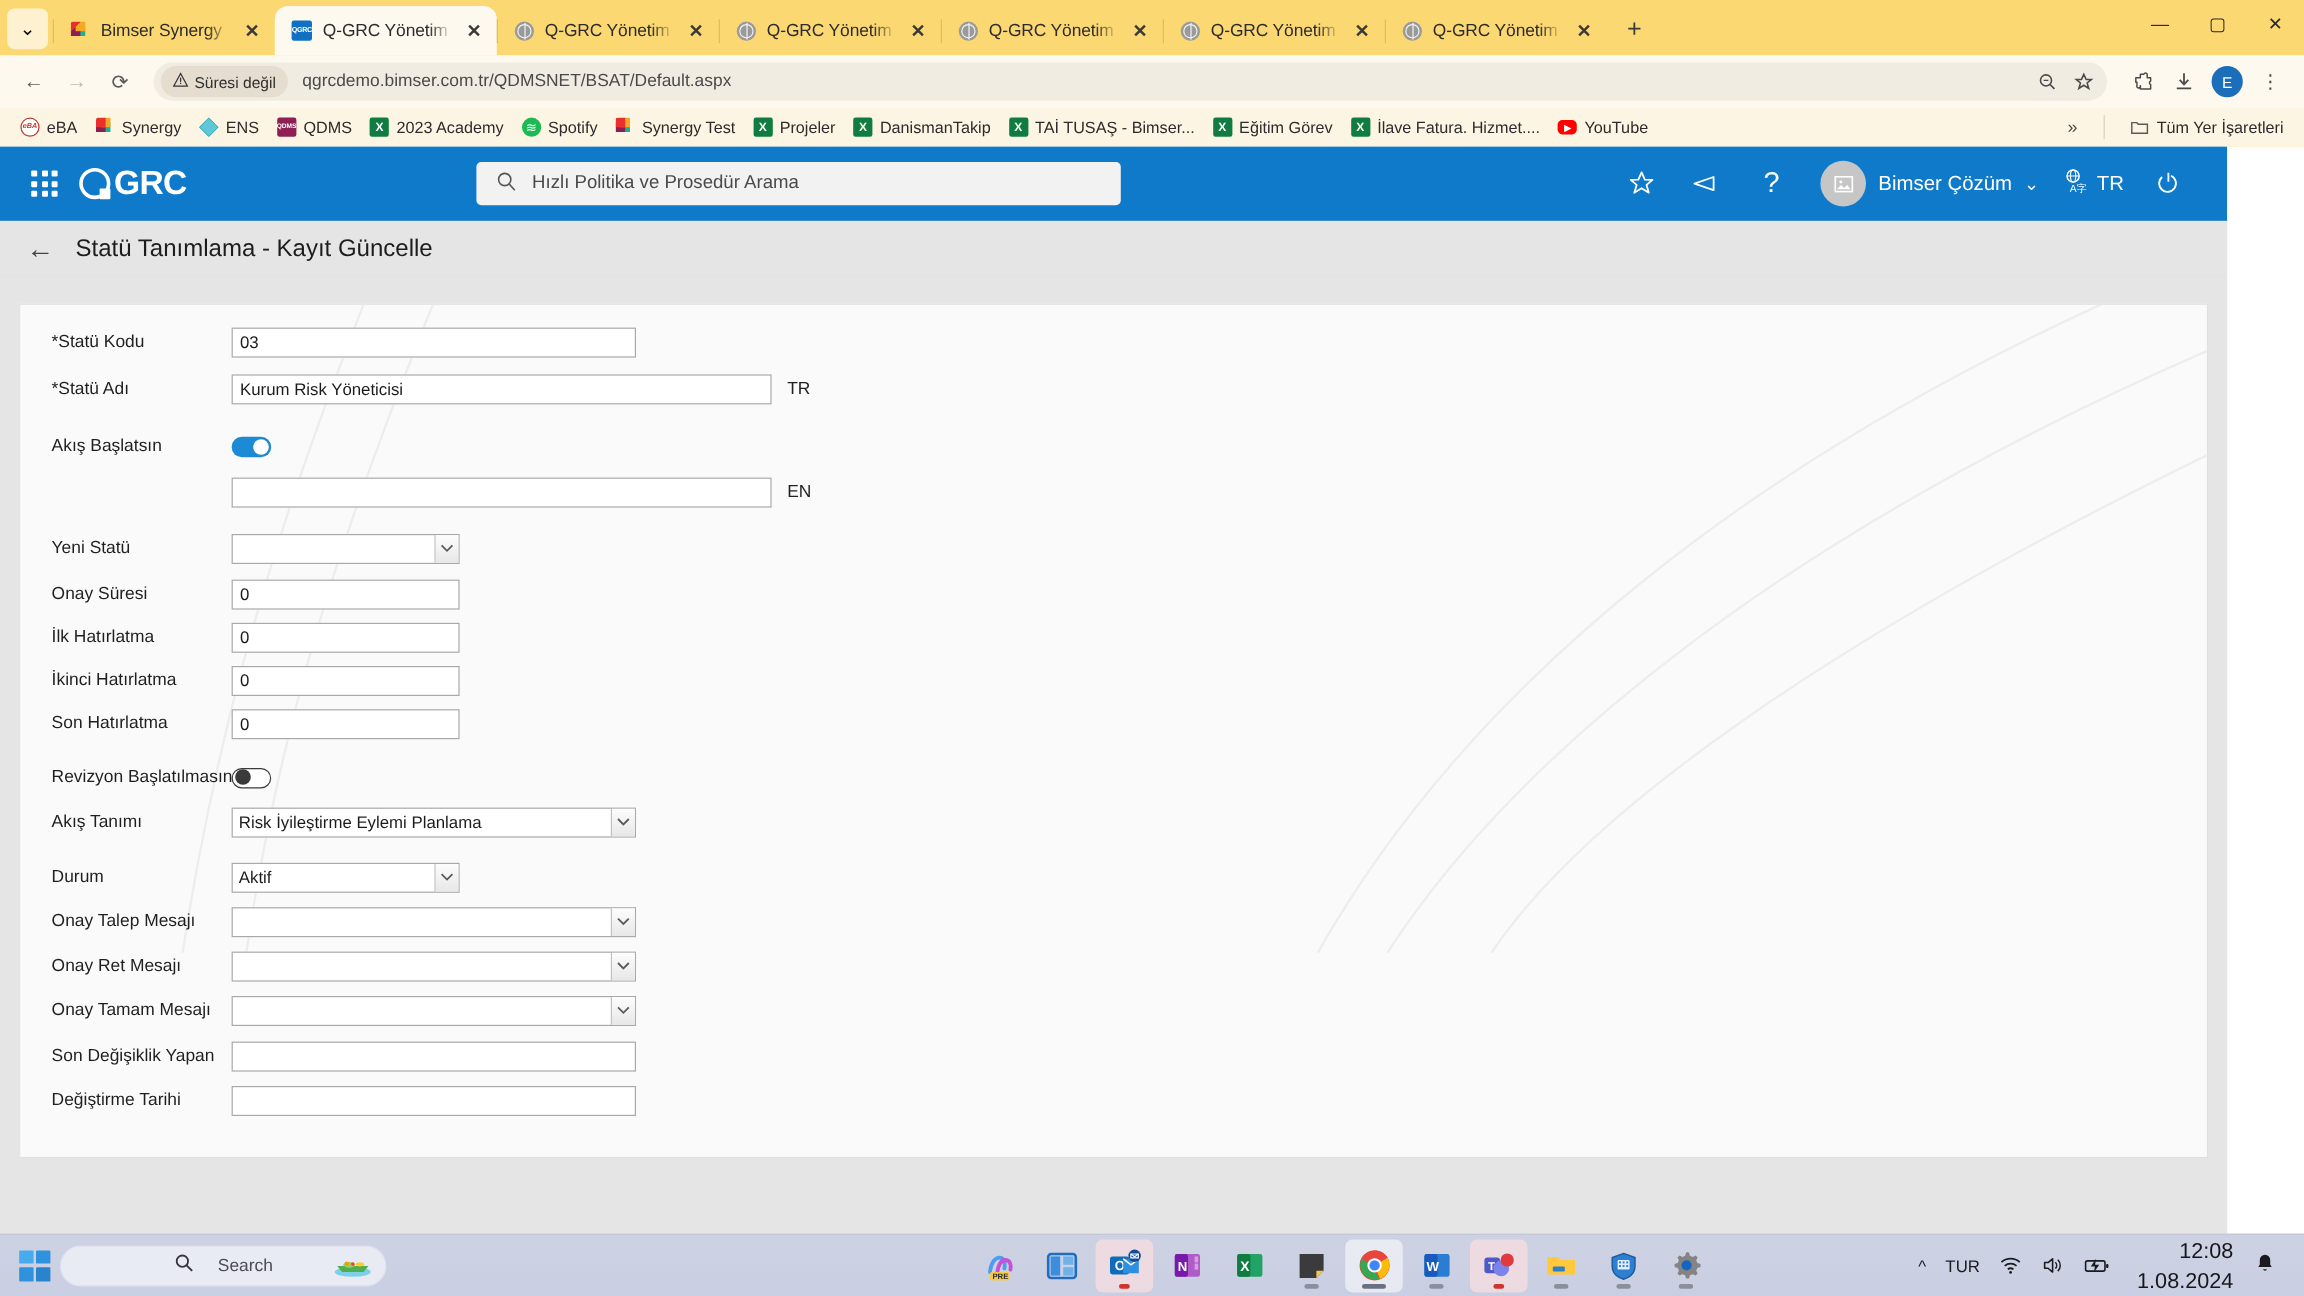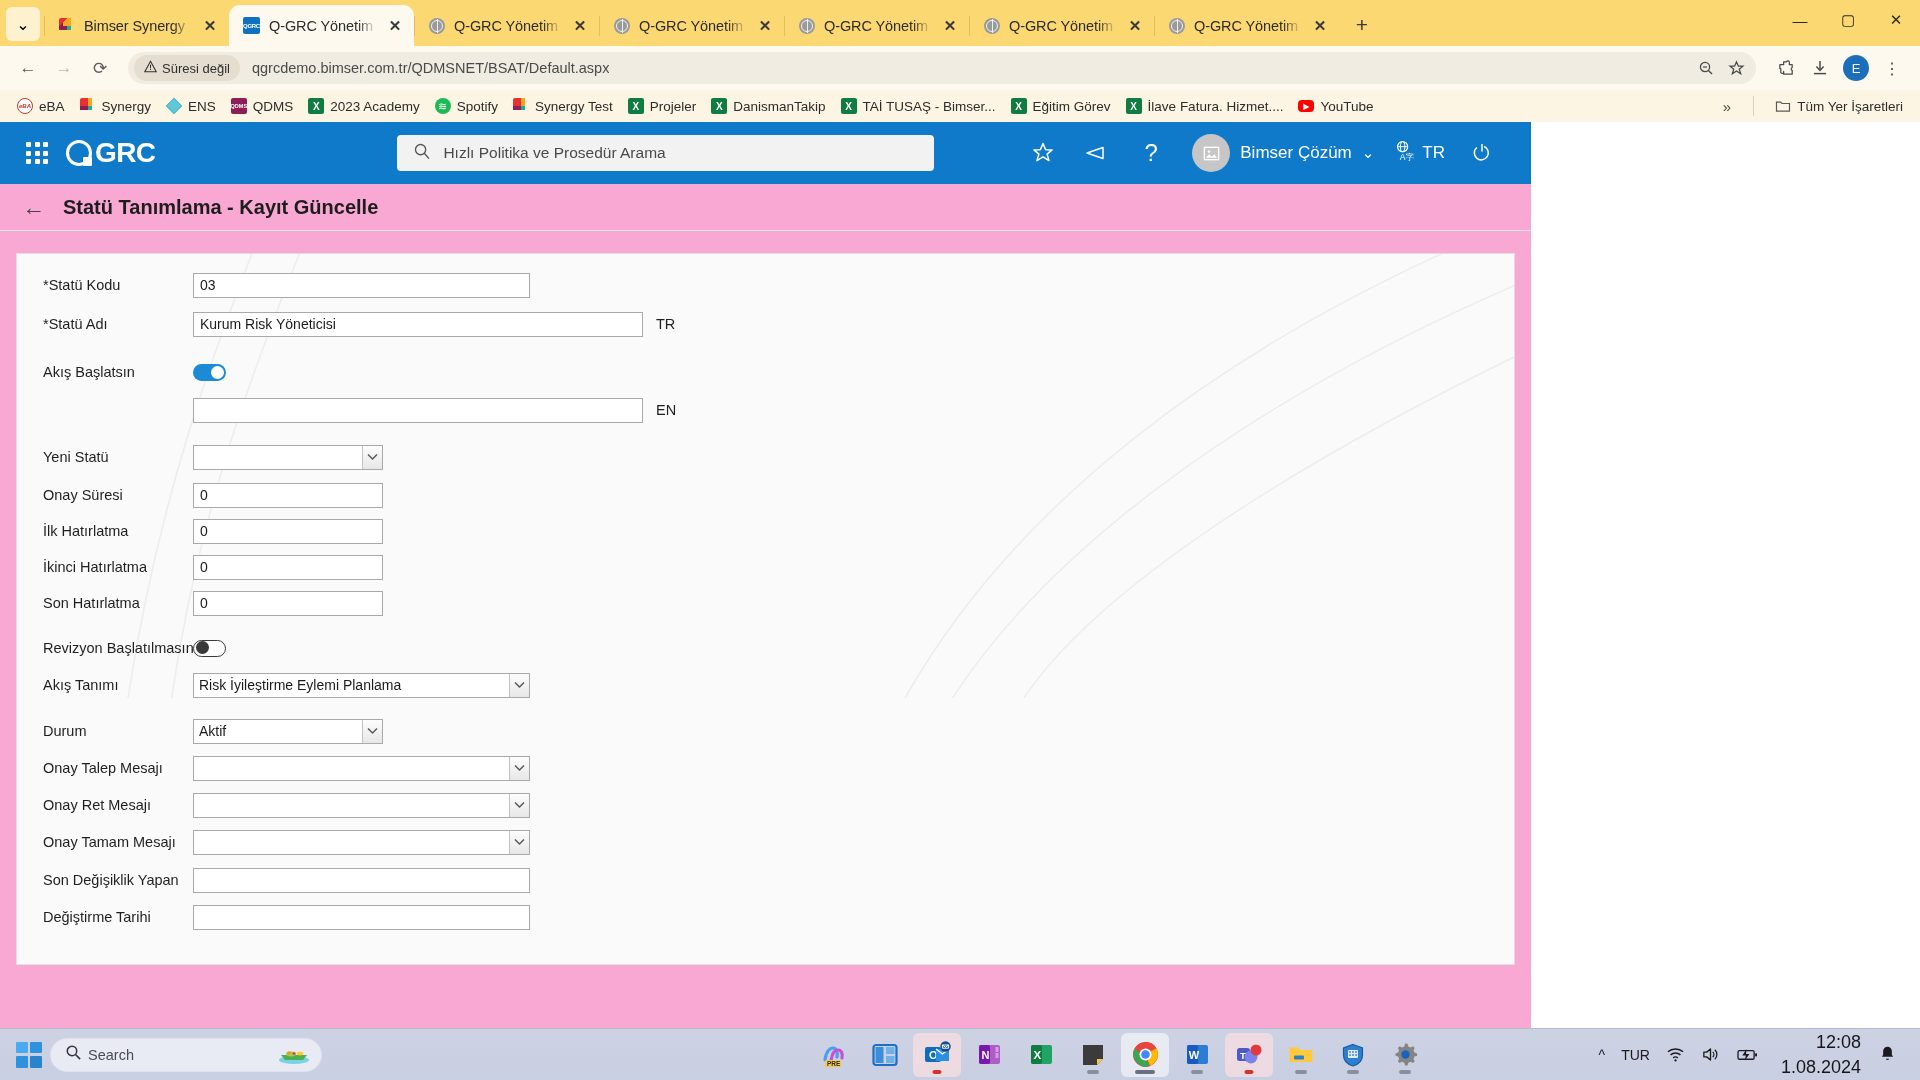--- a/index.html
+++ b/index.html
@@ -195,8 +195,8 @@
 
   
   #app {
-    width: 1531px; height: calc(1080px - 122px - 52px);
-    background: #f9a8d4; overflow: hidden; position: relative;
+    width: 1856px; height: calc(1080px - 122px - 52px);
+    background: #e5e5e5; overflow: hidden; position: relative;
   }
 
   

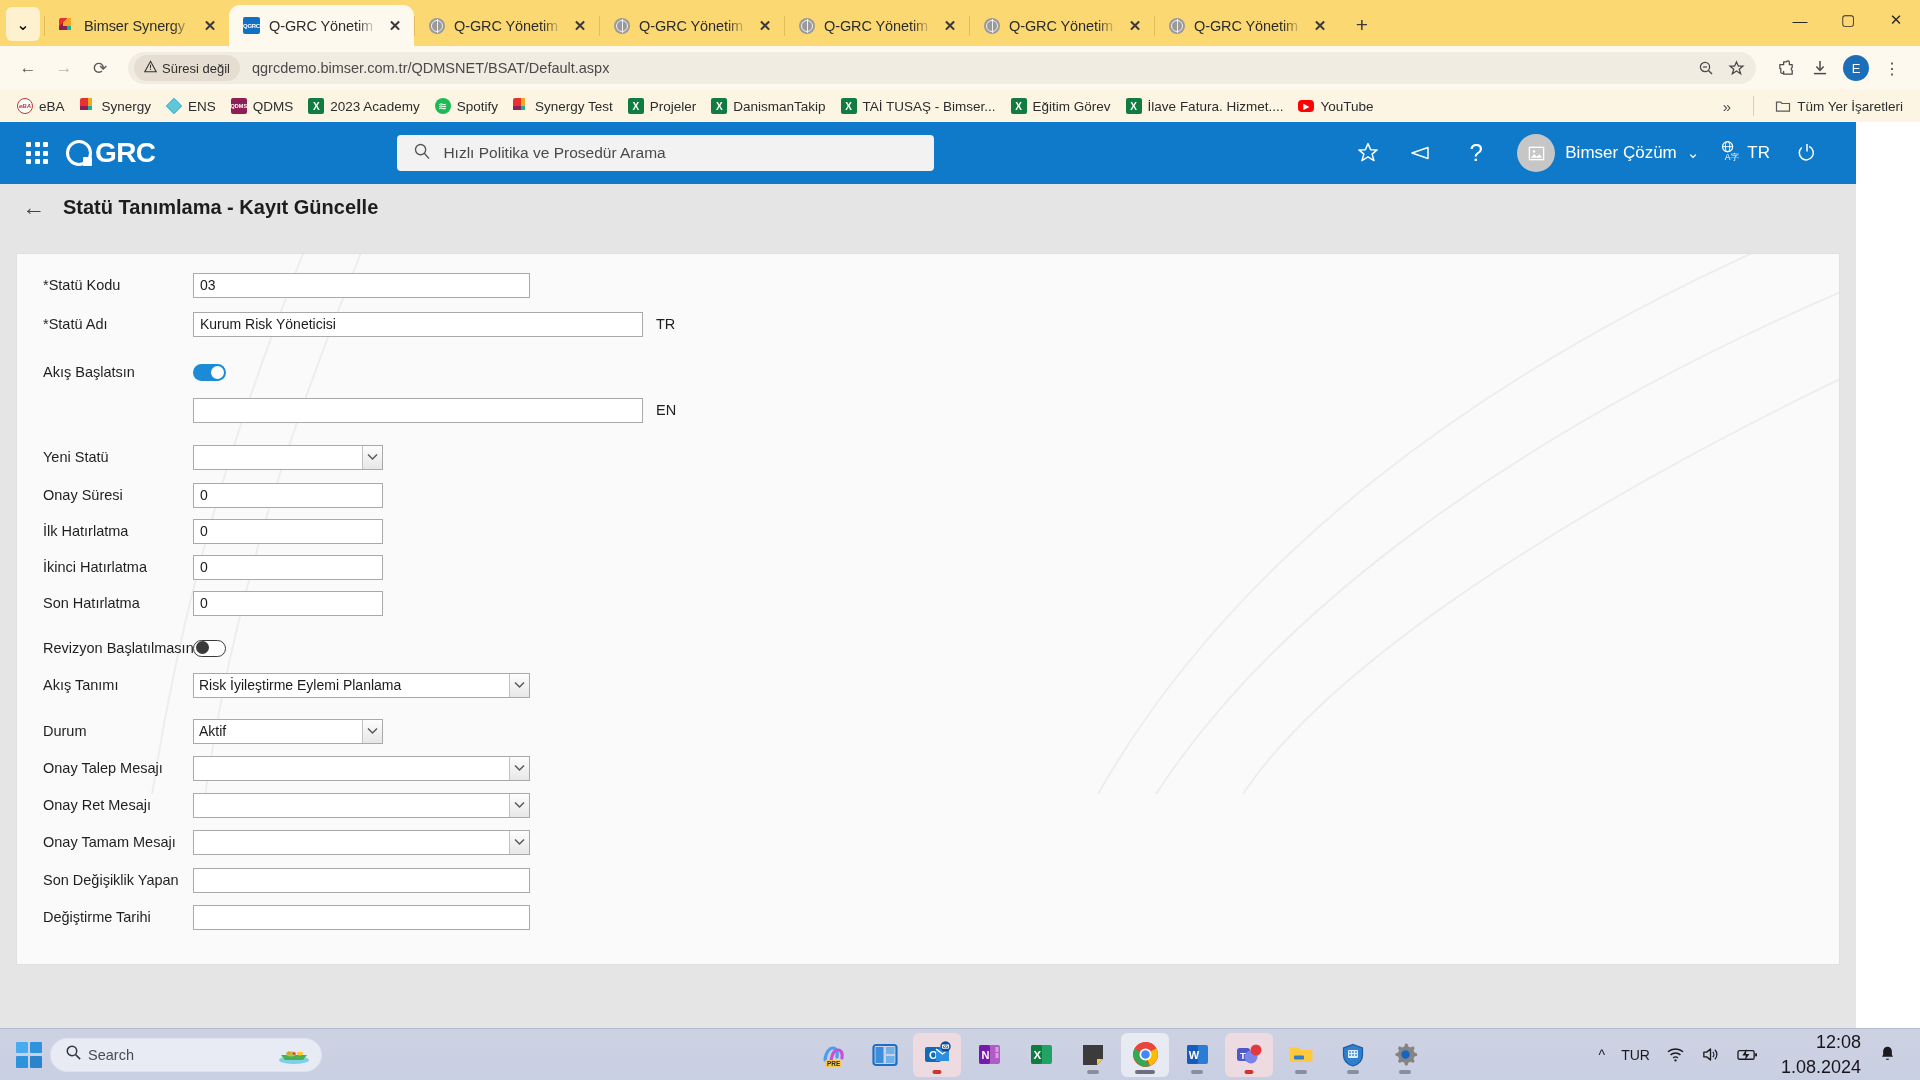--- a/index.html
+++ b/index.html
@@ -263,7 +263,7 @@
     padding: 0 22px; border-bottom: 1px solid #e3e3e3;
   }
   #back-arrow { font-size: 23px; color: #444; cursor: pointer; line-height: 1; }
-  #page-title { font-size: 20px; font-weight: 700; color: #1d1d1d; }
+  #page-title { font-size: 20px; font-weight: 400; color: #1d1d1d; }
 
   
   #cmd-bar {

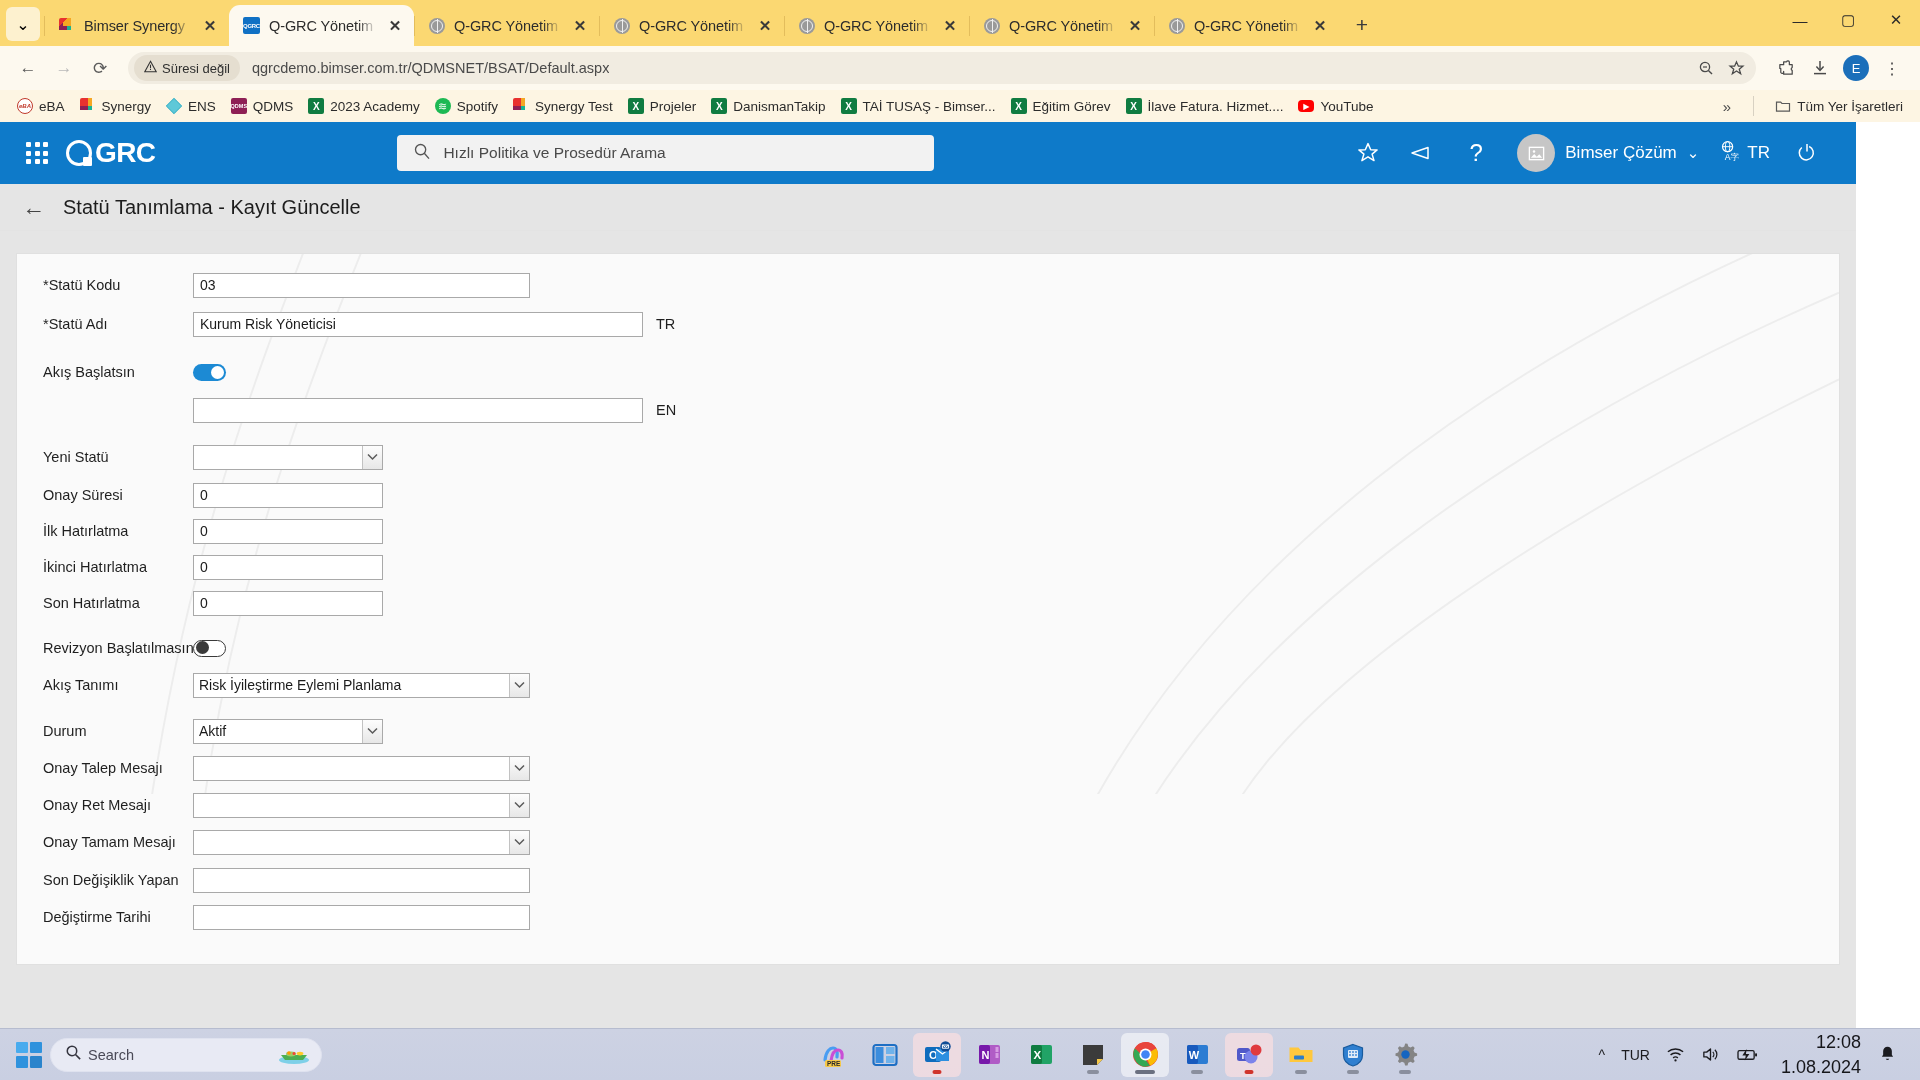--- a/index.html
+++ b/index.html
@@ -379,8 +379,8 @@
   #win-logo i:nth-child(4) { background: #2a84cc; }
   #tb-search {
     width: 272px; height: 34px; background: #e8eaf4; border-radius: 17px;
-    display: flex; align-items: center; gap: 6px; padding: 0 14px;
-    cursor: text; position: relative; border: 1px solid #dfe2ef;
+    display: flex; align-items: center; gap: 20px; padding: 0 14px;
+    cursor: text; position: relative; border: 1px solid #dfe2ef; justify-content: center;
   }
   #tb-search .txt { font-size: 14.5px; color: #4a4a57; }
   #tb-search .boat {

